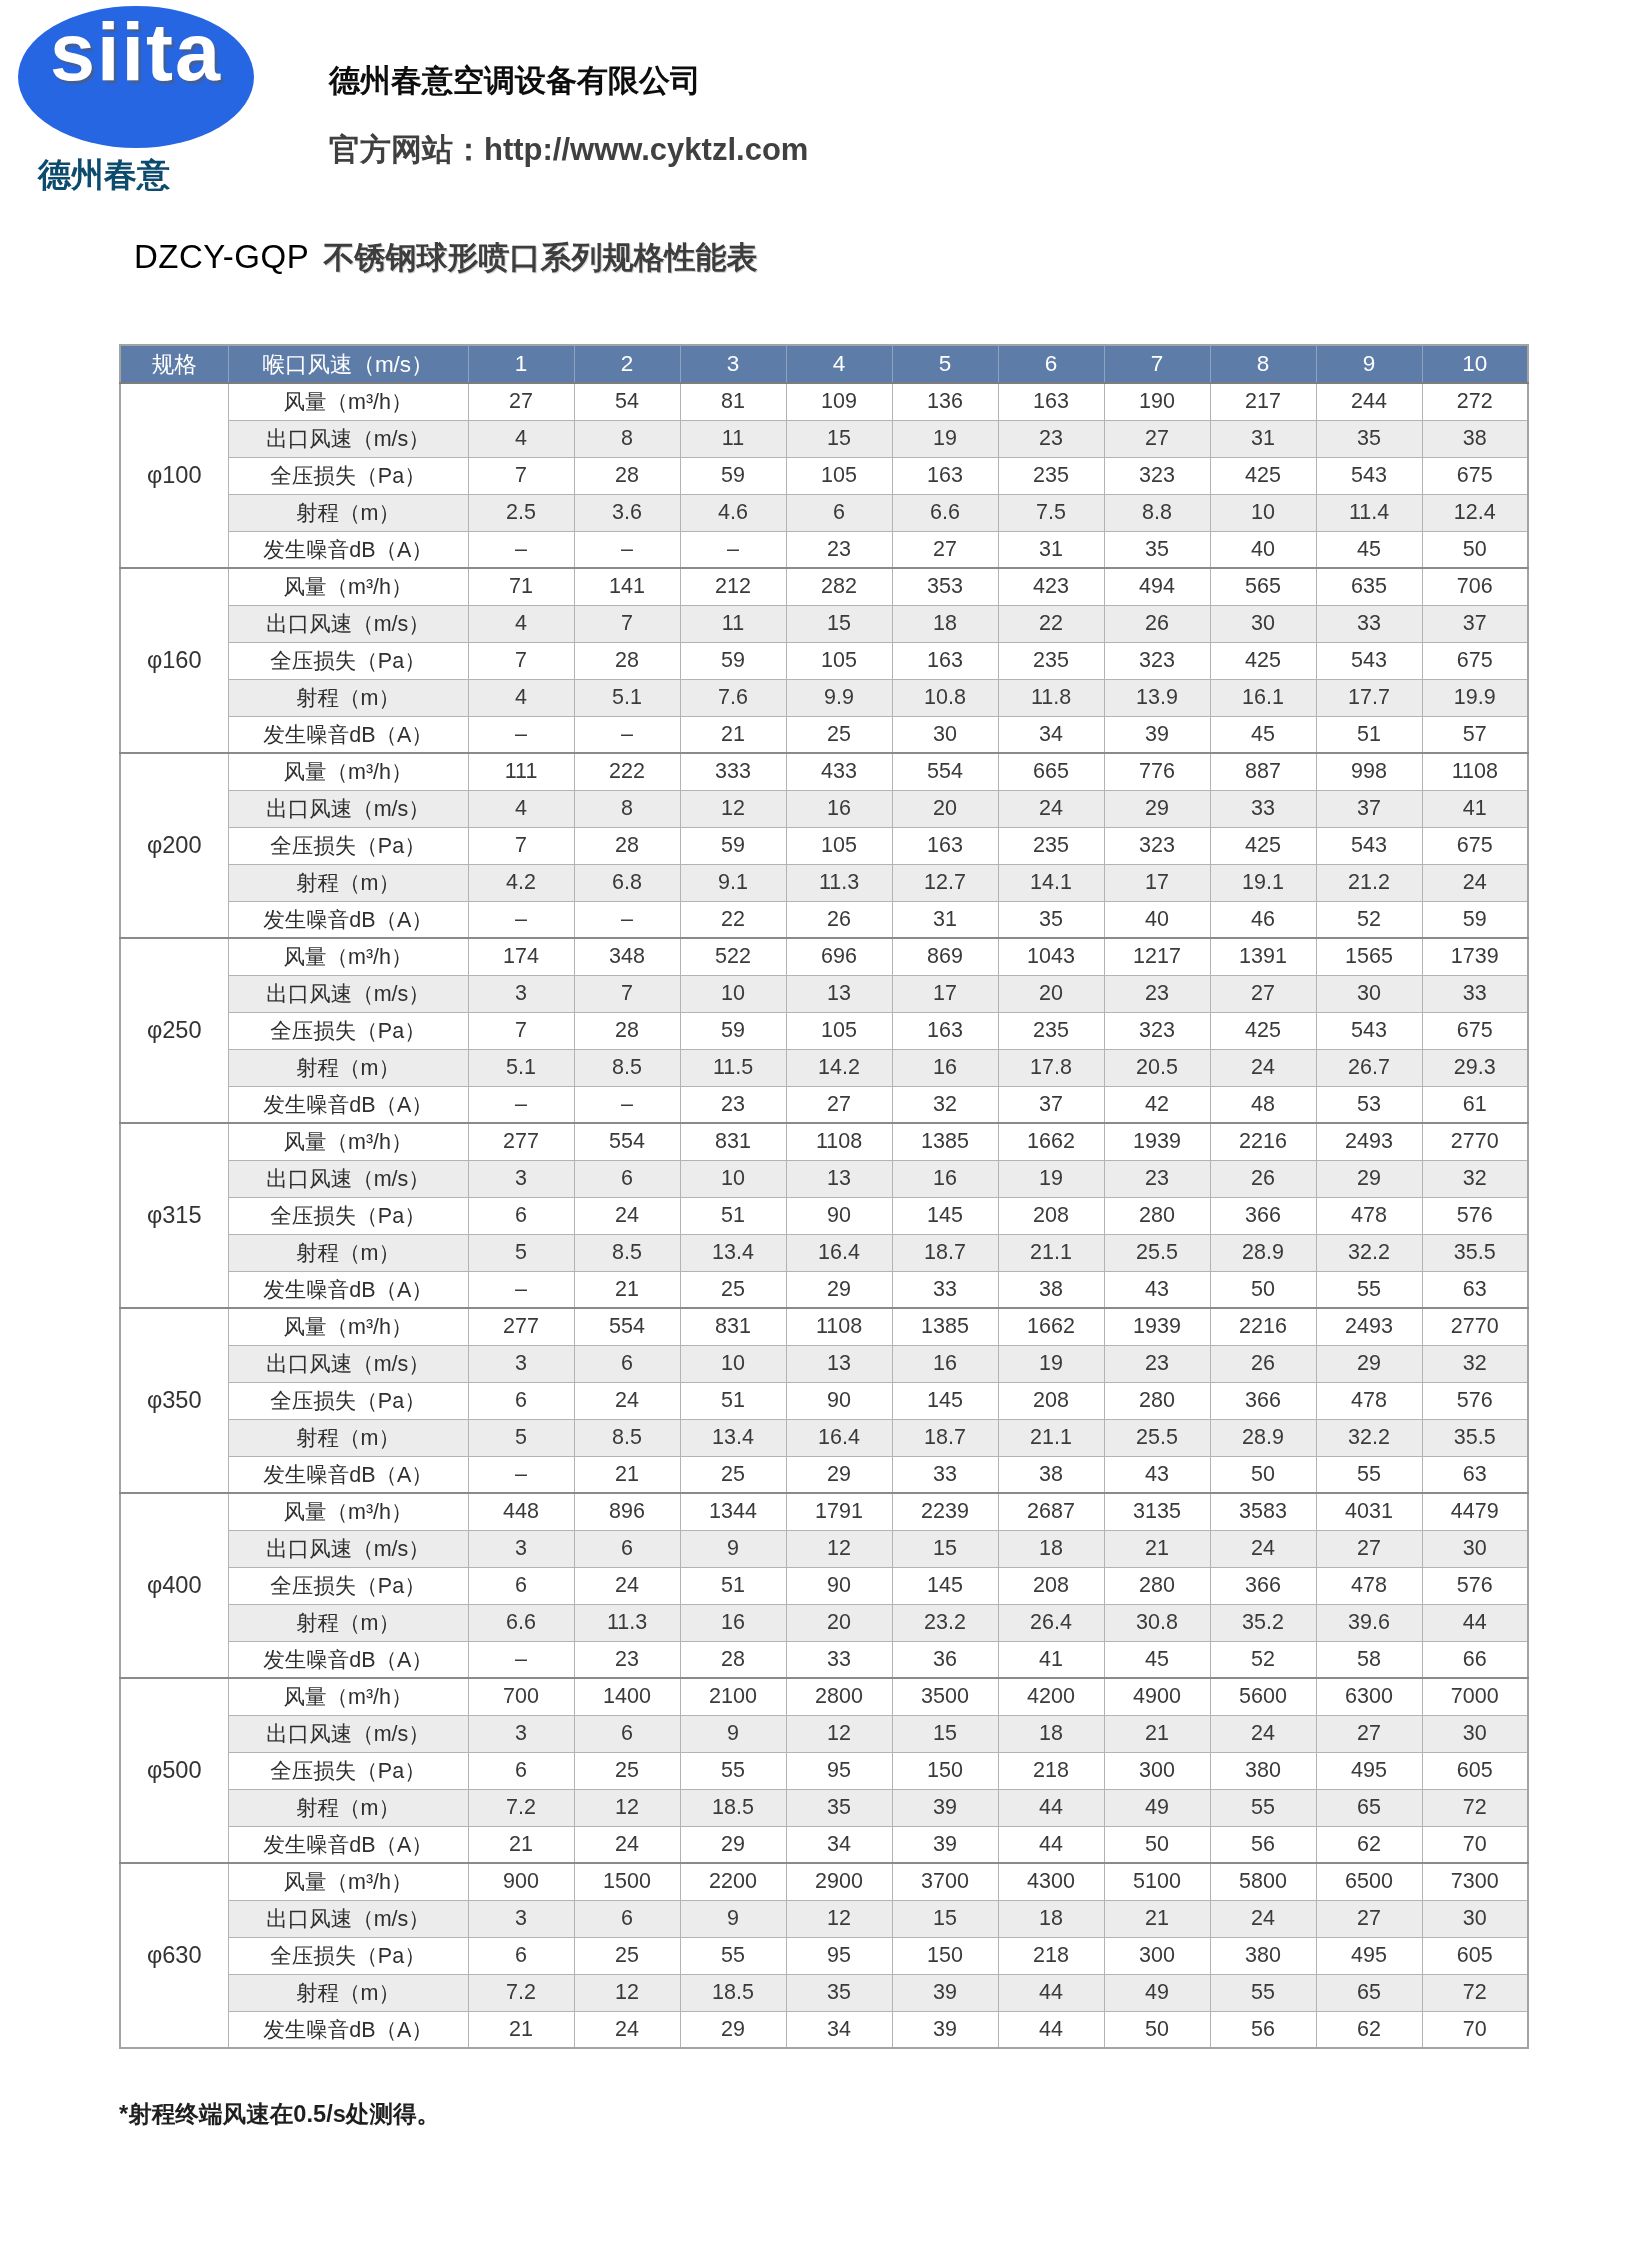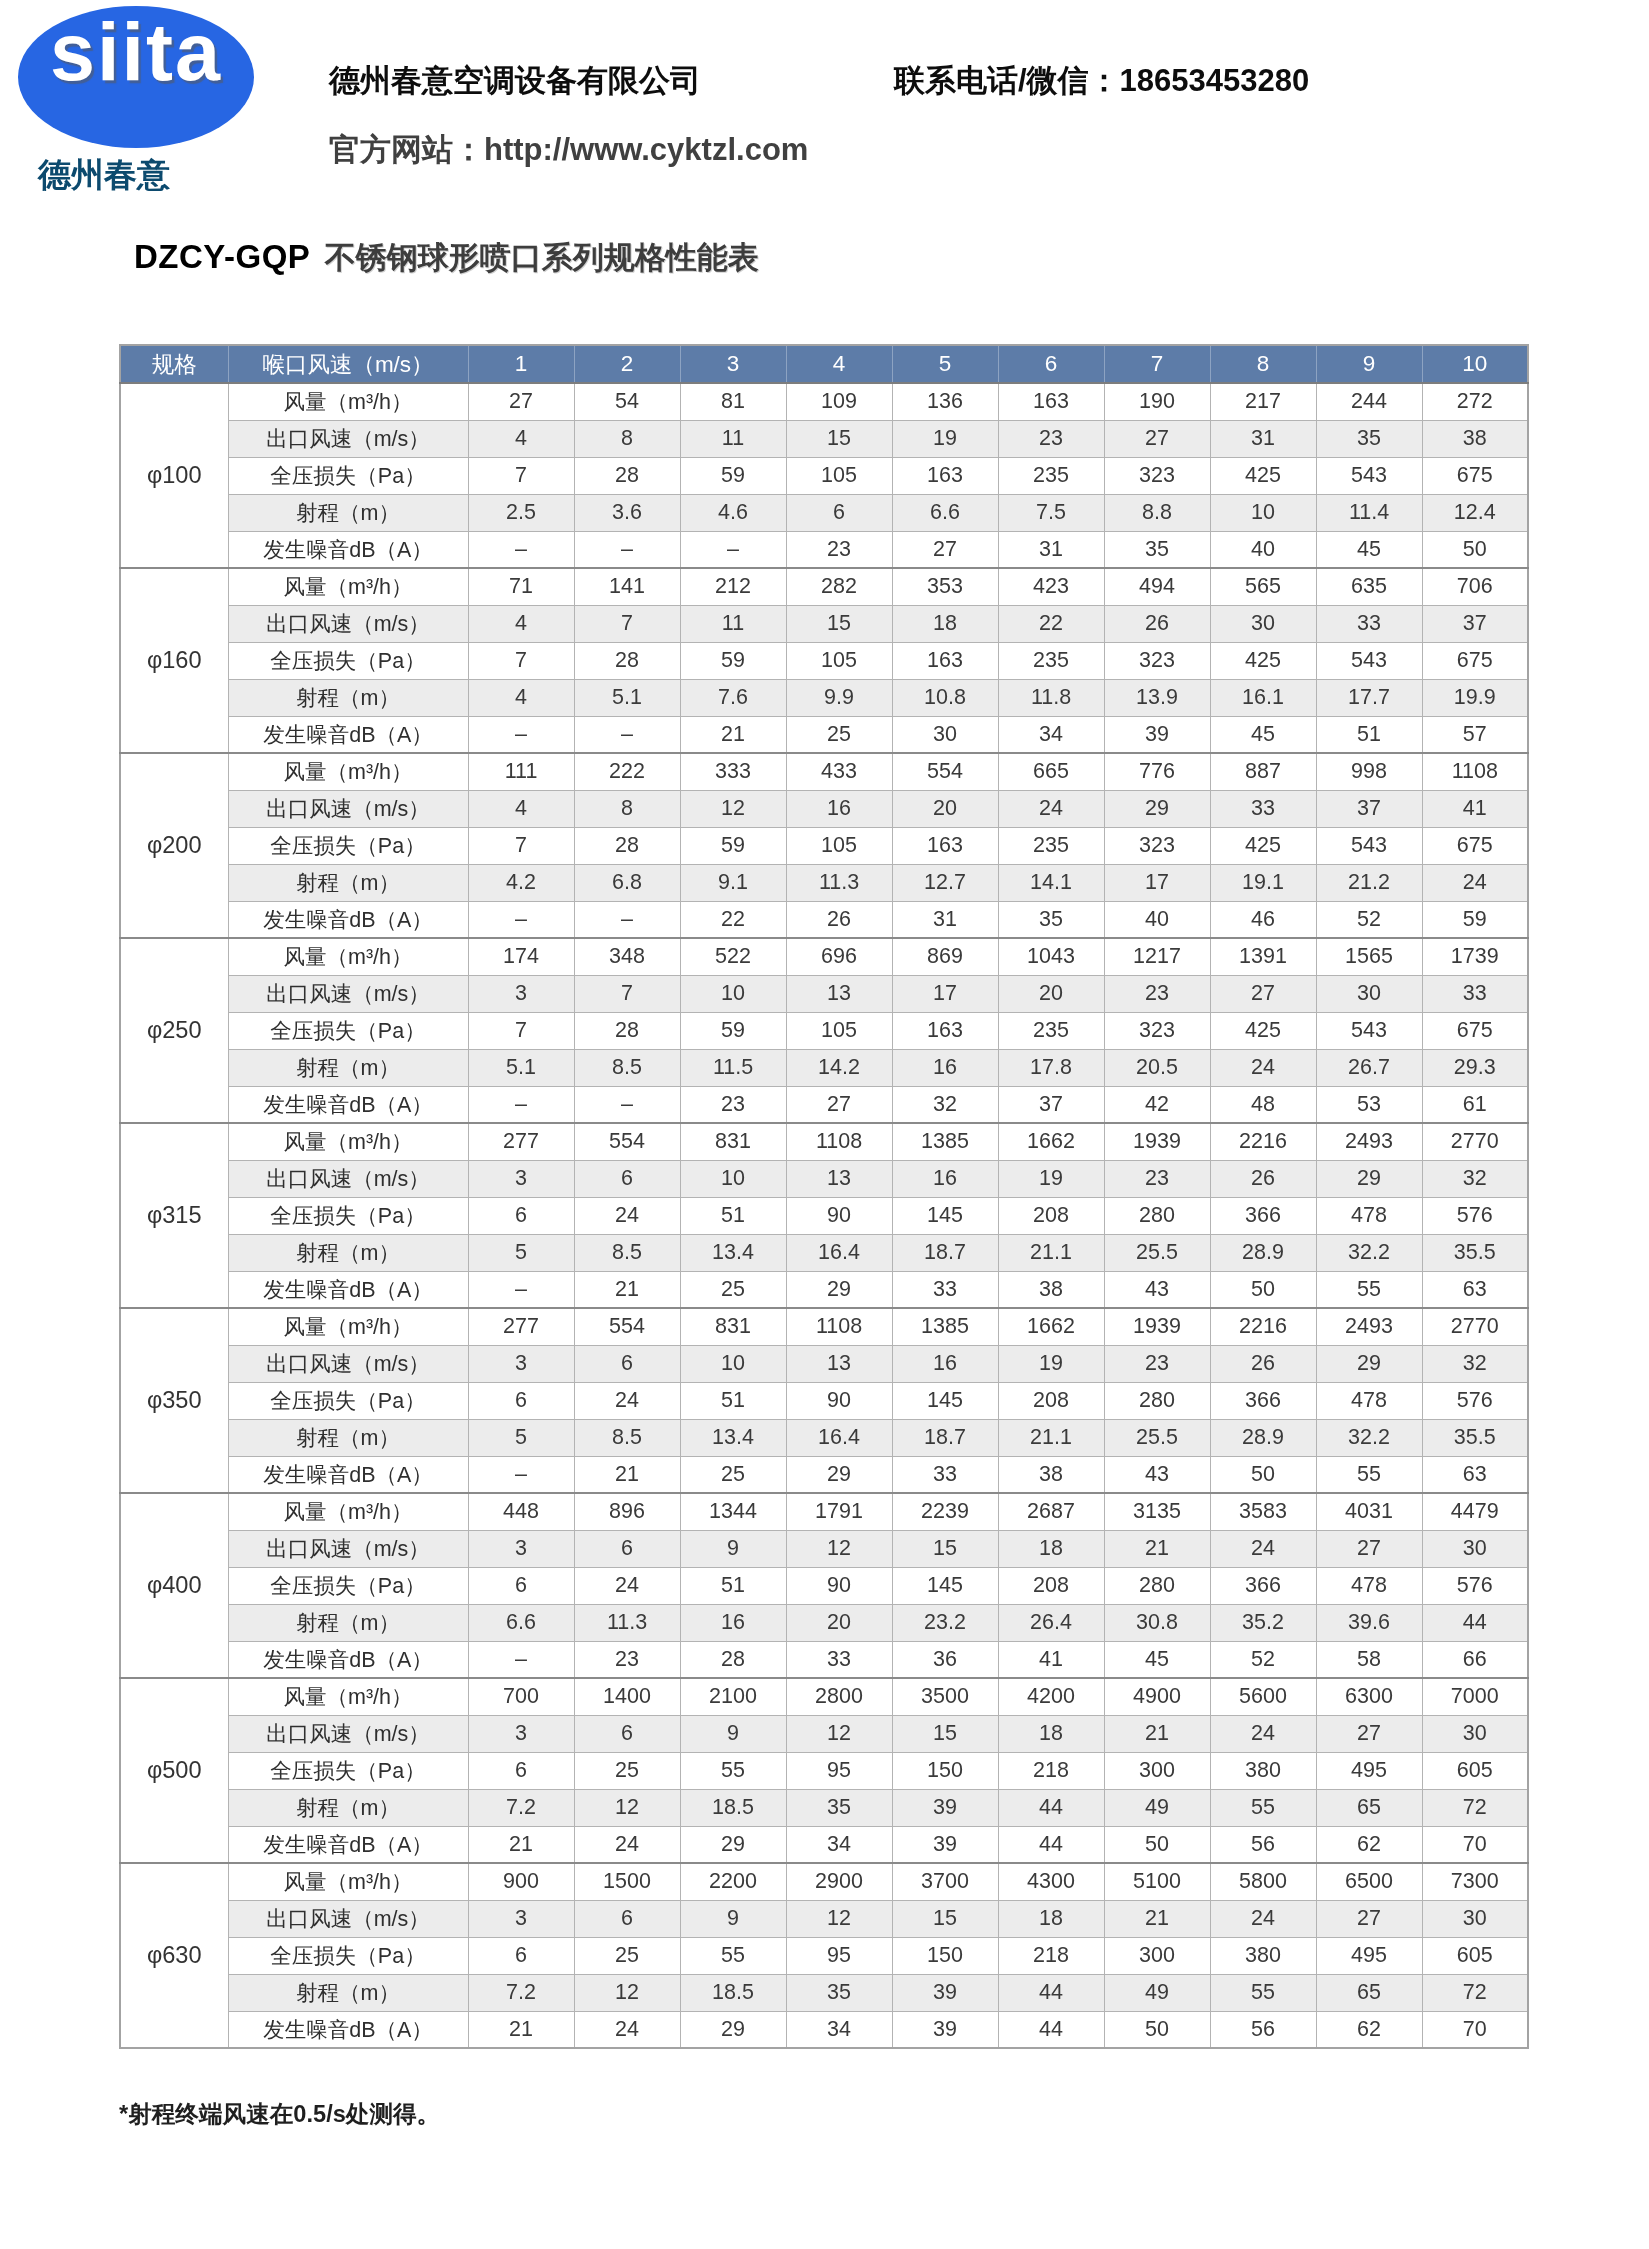--- a/index.html
+++ b/index.html
@@ -84,7 +84,6 @@
   </div>
 
   <div class="company-name">德州春意空调设备有限公司</div>
-  <div class="contact-info">联系电话/微信：18653453280</div>
   <div class="website">官方网站：http://www.cyktzl.com</div>
 
   <div class="title">

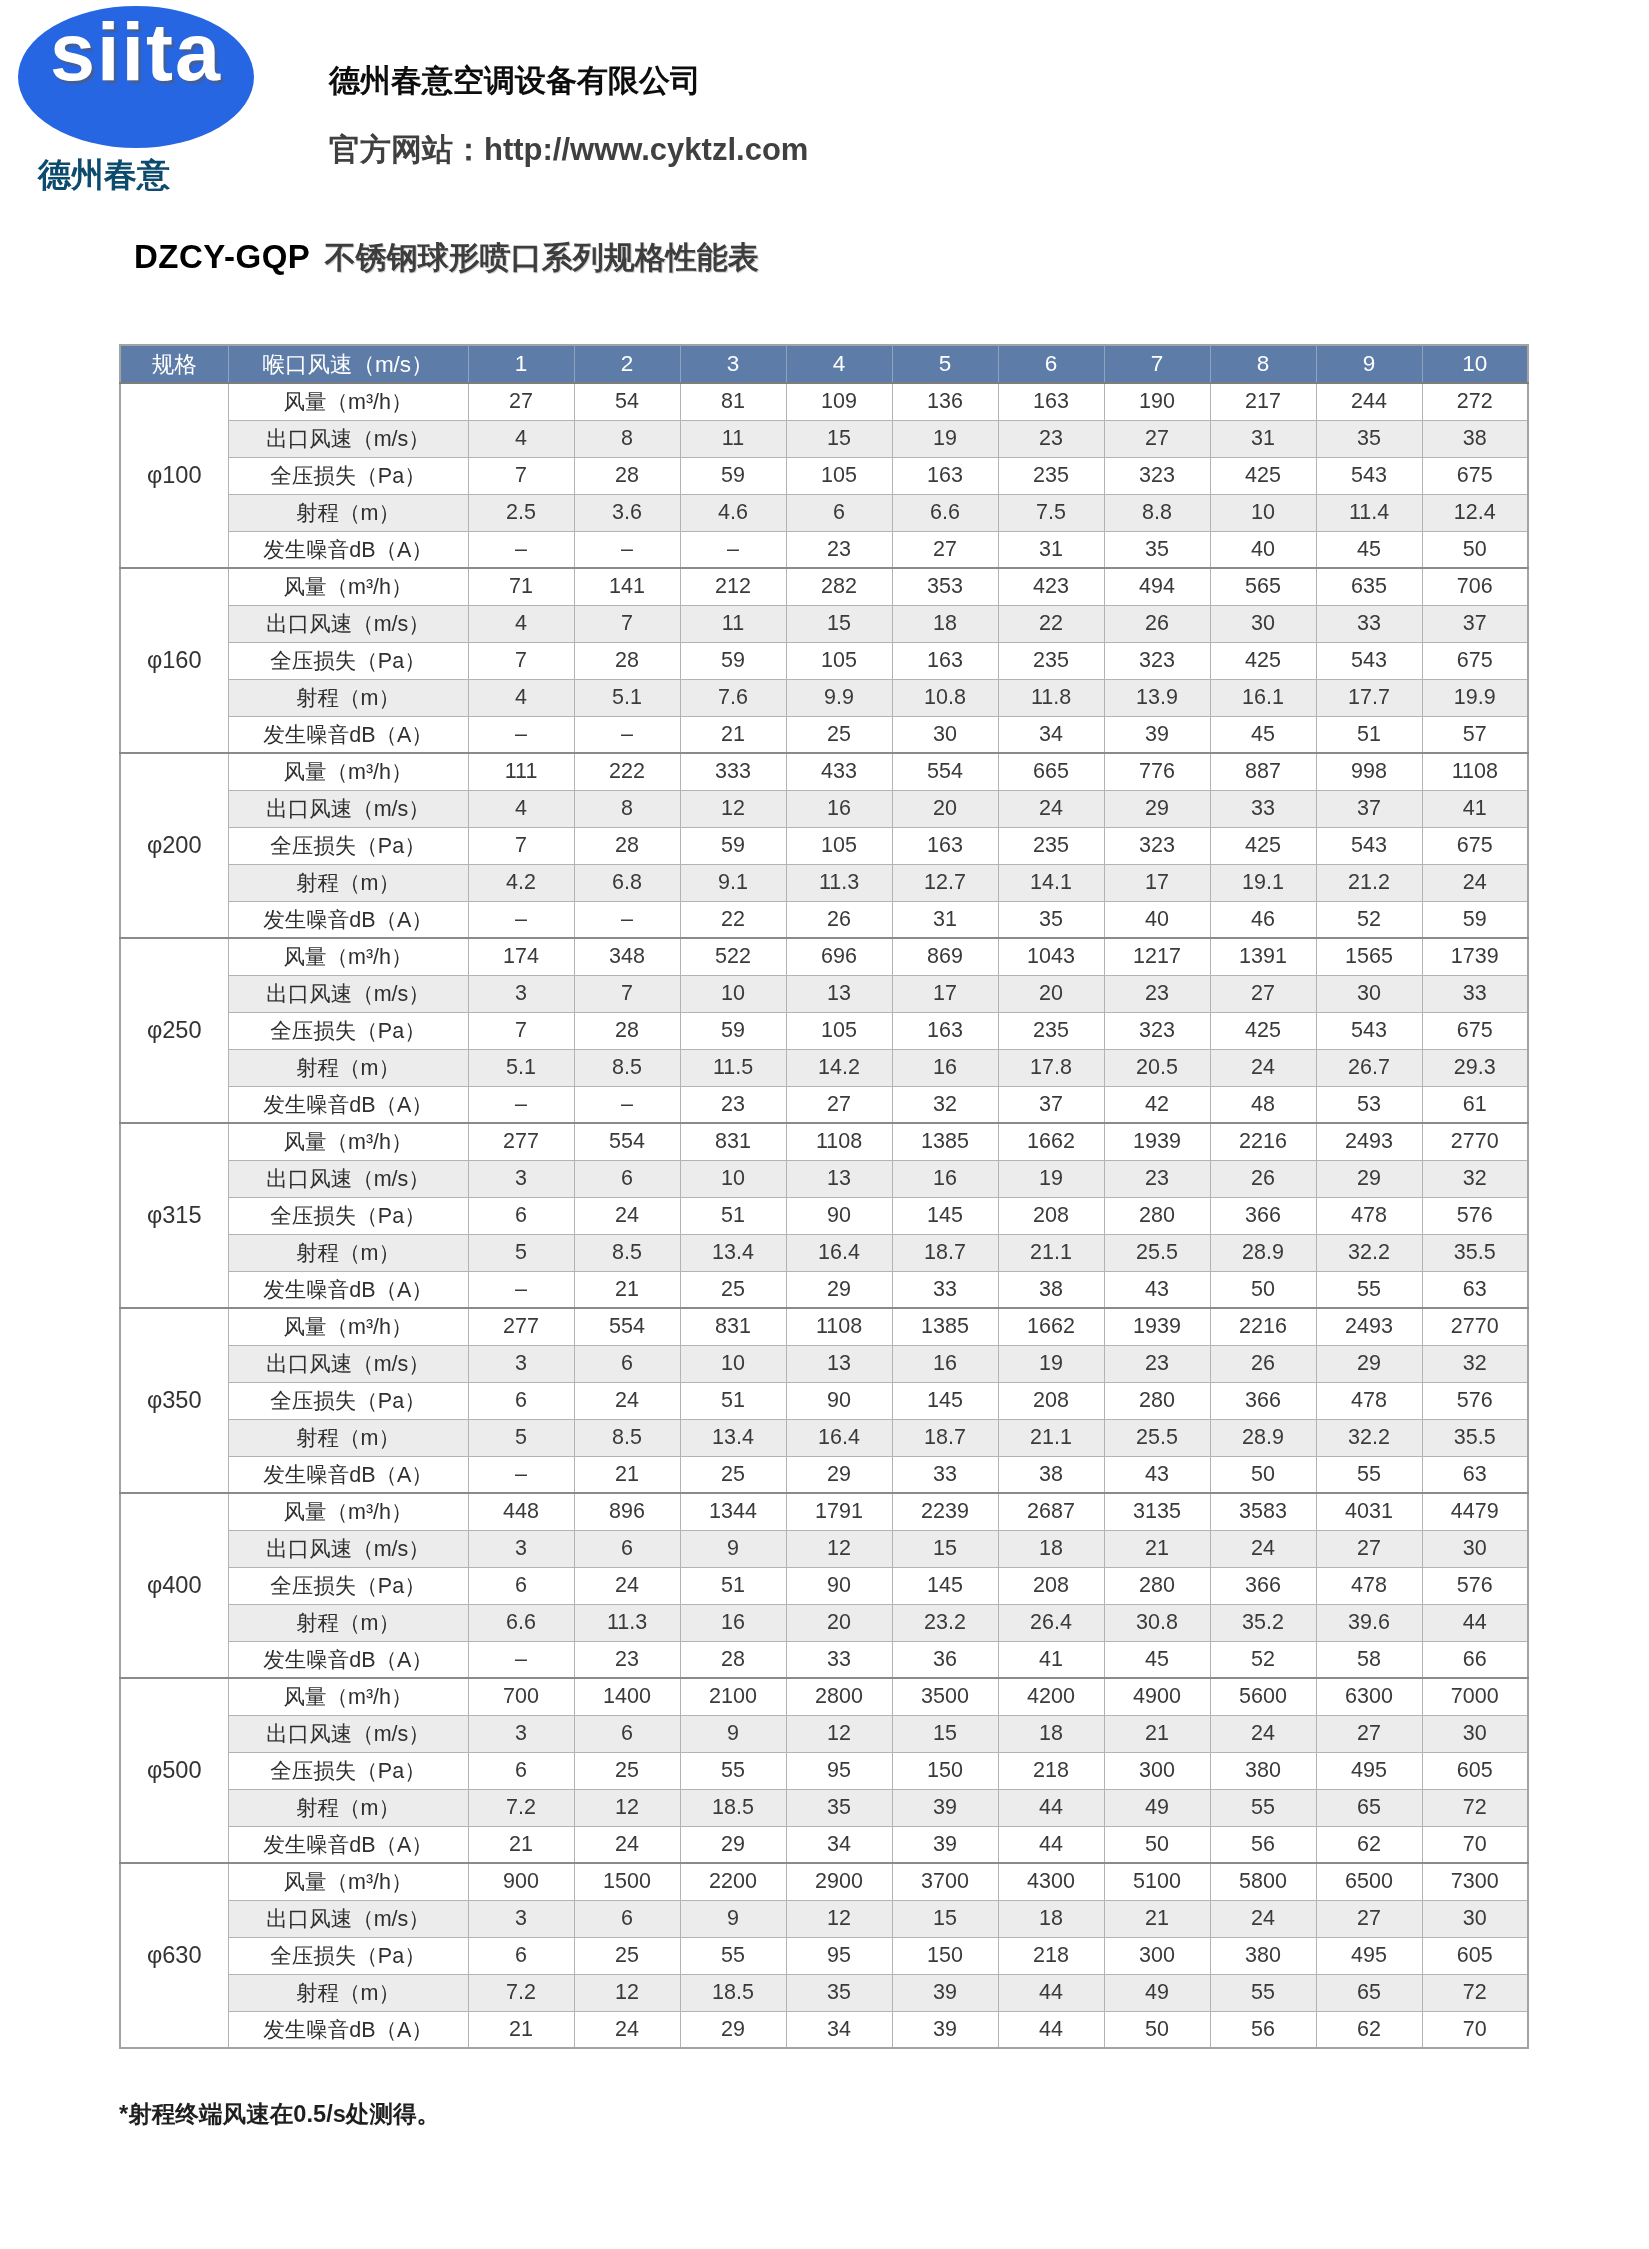--- a/index.html
+++ b/index.html
@@ -40,7 +40,7 @@
 
   
   .title { position:absolute; left:134px; top:237px; white-space:nowrap; }
-  .title-model { font-size:33px; font-weight:bold; color:#000; letter-spacing:0.5px; }
+  .title-model { font-size:33px; font-weight:normal; color:#000; letter-spacing:0.5px; }
   .title-name  { font-size:31px; font-weight:bold; color:#3d3d3d; margin-left:14.3px;
                  text-shadow:1px 1px 0 rgba(120,120,120,.35); }
 

